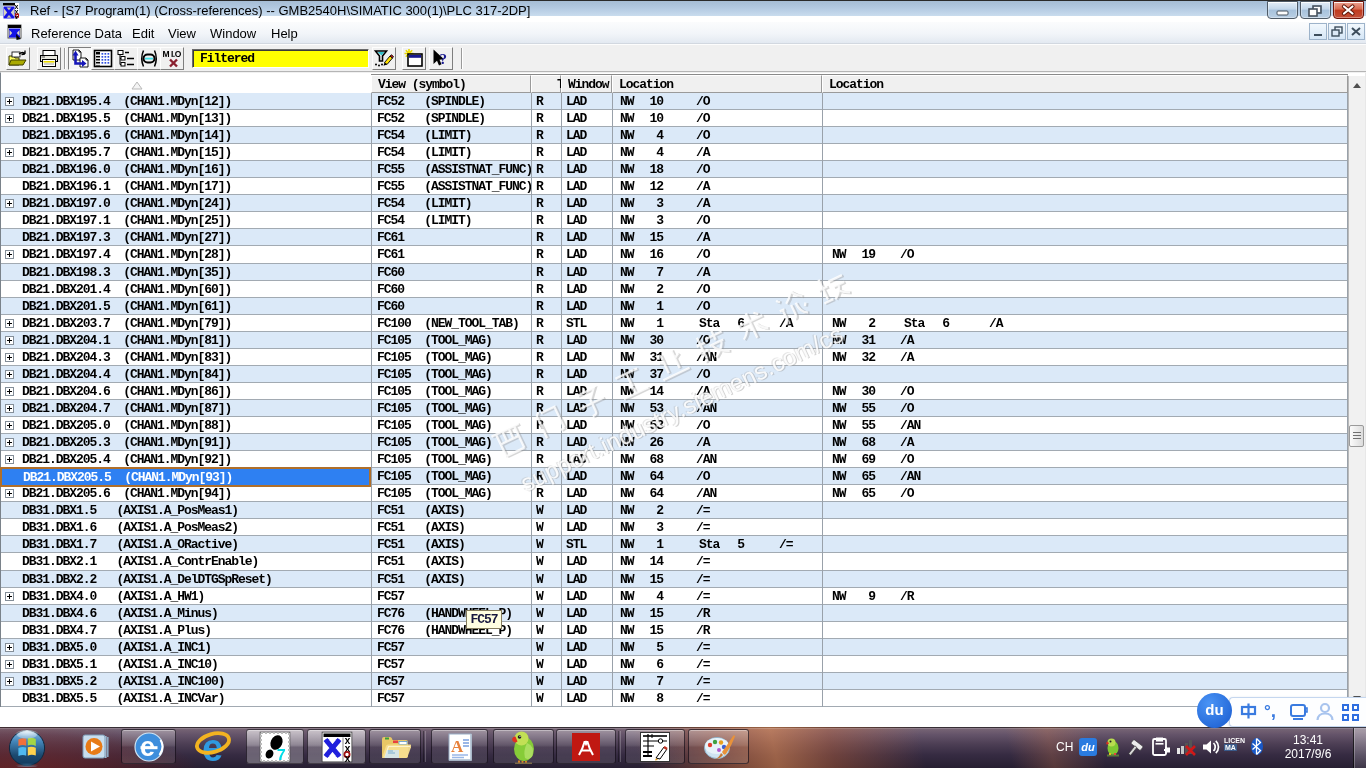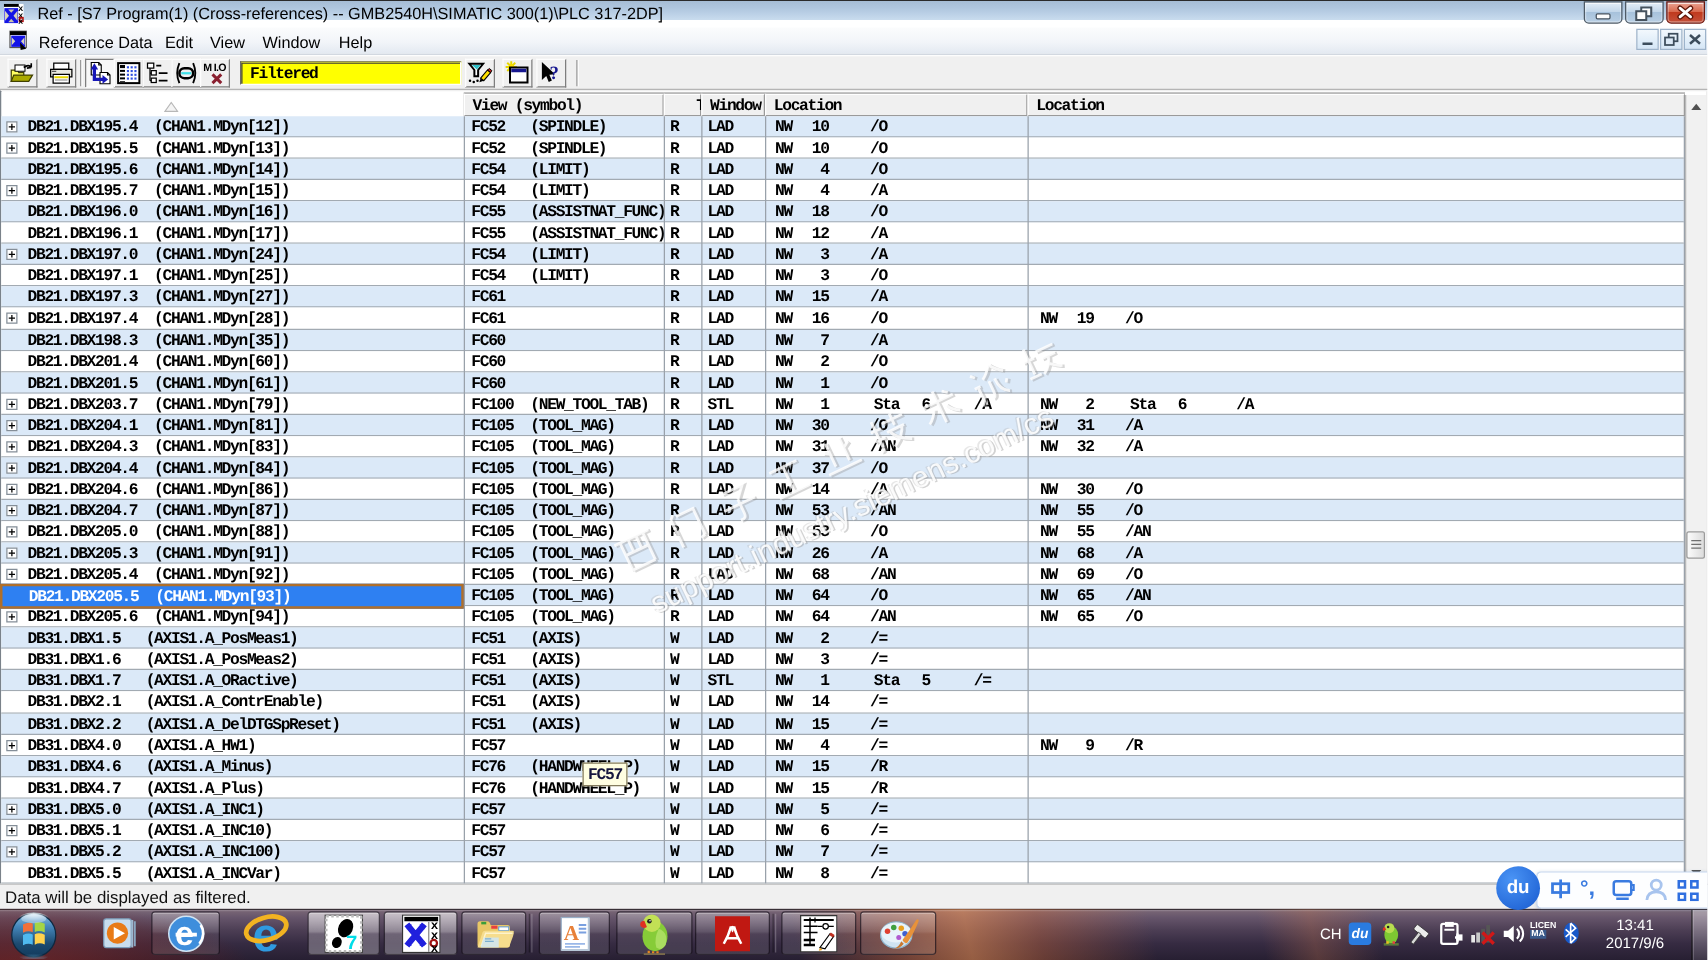--- a/index.html
+++ b/index.html
@@ -370,7 +370,6 @@
       </div>
       <div class="abs" style="left:1364px;top:0;width:1px;height:635px;background:#e8e8e8"></div>
     </div>
-<div class="abs" id="status">Data will be displayed as filtered.</div>
 <div class="abs" id="task">
       <div class="streak" style="left:0;width:300px;background:radial-gradient(ellipse 240px 70px at 5% 120%,rgba(150,40,30,.6),rgba(120,30,25,.25) 60%,transparent 78%)"></div>
       <div class="streak" style="left:520px;width:470px;background:linear-gradient(78deg,transparent 25%,rgba(205,105,55,.42) 42%,rgba(240,145,80,.55) 54%,rgba(205,105,55,.38) 66%,transparent 85%)"></div>

